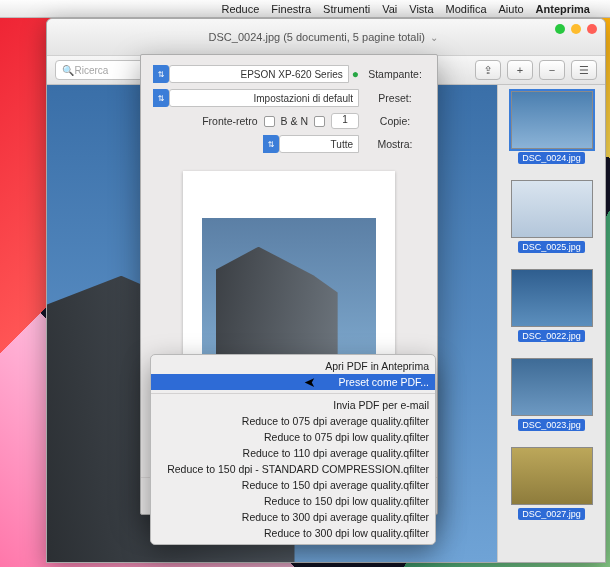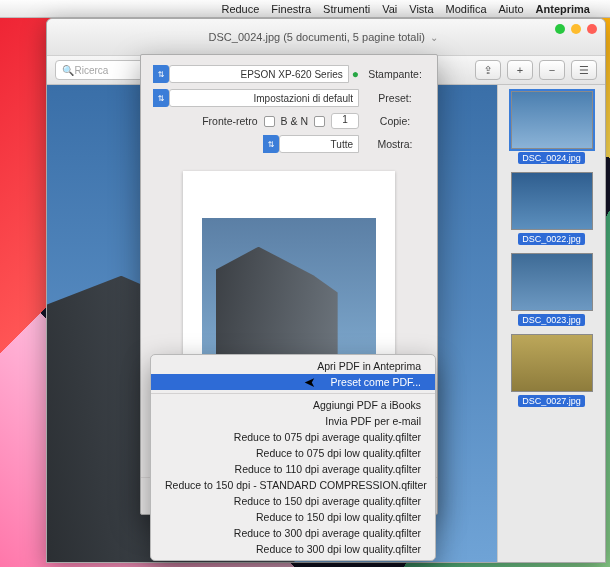--- a/index.html
+++ b/index.html
@@ -31,7 +31,7 @@
 .search { flex: 0 0 130px; height: 20px; border: 1px solid #c2c2c2; border-radius: 4px; background: #fff; display: flex; align-items: center; padding: 0 6px; font-size: 10px; color: #a5a5a5; }
 
 .content { flex: 1; display: flex; flex-direction: row-reverse; overflow: hidden; }
-.thumbs { width: 108px; background: #e9e9e9; border-left: 1px solid #c8c8c8; overflow: hidden; padding: 6px 6px; display: flex; flex-direction: column; gap: 8px; }
+.thumbs { width: 108px; background: #e9e9e9; border-left: 1px solid #c8c8c8; overflow: hidden; padding: 6px 6px; display: flex; flex-direction: column; gap: 16px; }
 .thumb { display: flex; flex-direction: column; align-items: center; gap: 3px; }
 .thumb-img { width: 82px; height: 58px; border: 1px solid #8a8a8a; background: #6a8fb5; position: relative; overflow: hidden; }
 .sel .thumb-img { outline: 2px solid #3b7dd8; }

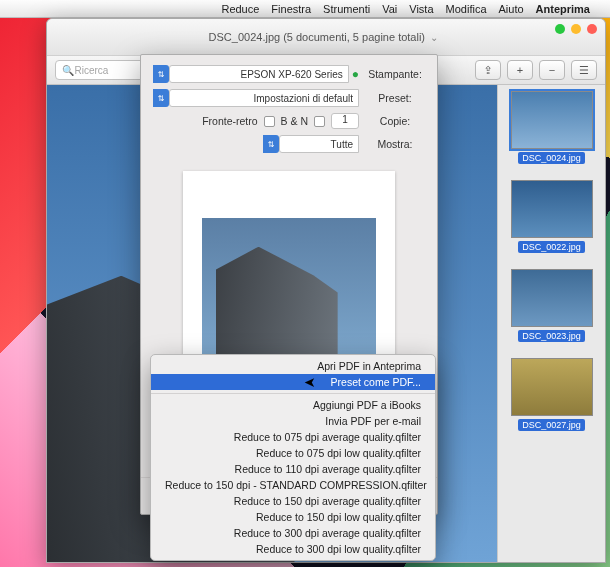--- a/index.html
+++ b/index.html
@@ -130,6 +130,10 @@
       <div class="thumb sel">
         <div class="thumb-img th-a"></div>
         <div class="thumb-label">DSC_0024.jpg</div>
+      </div>
+      <div class="thumb">
+        <div class="thumb-img th-b"></div>
+        <div class="thumb-label">DSC_0025.jpg</div>
       </div>
       <div class="thumb">
         <div class="thumb-img th-c"></div>

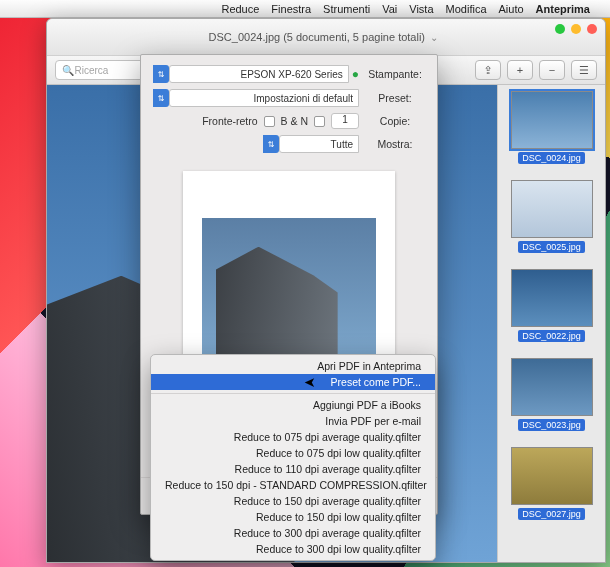--- a/index.html
+++ b/index.html
@@ -70,7 +70,7 @@
 
 
 .popup { position: absolute; top: 354px; left: 150px; width: 286px; background: #efeeee; border: 1px solid #b8b8b8; border-radius: 5px; box-shadow: 0 10px 28px rgba(0,0,0,.4); padding: 3px 0; font-size: 10.5px; color: #222; }
-.popup .mi { padding: 2px 14px; text-align: right; white-space: nowrap; overflow: hidden; }
+.popup .mi { padding: 2px 6px; text-align: right; white-space: nowrap; overflow: hidden; }
 .popup .mi.sel { background: #2e6bd6; color: #fff; }
 .popup hr { border: none; border-top: 1px solid #d3d1d1; margin: 3px 0; }
 

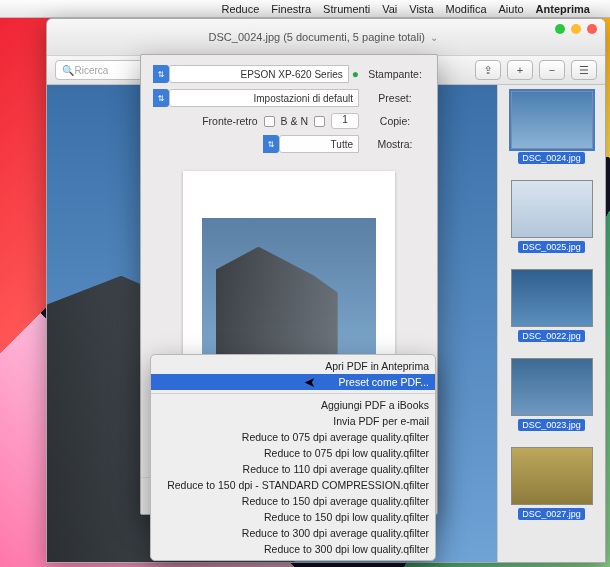--- a/index.html
+++ b/index.html
@@ -216,7 +216,6 @@
     <div class="mi">Apri PDF in Anteprima</div>
     <div class="mi sel">Preset come PDF...</div>
     <hr>
-    <div class="mi">Aggiungi PDF a iBooks</div>
     <div class="mi">Invia PDF per e-mail</div>
     <div class="mi">Reduce to 075 dpi average quality.qfilter</div>
     <div class="mi">Reduce to 075 dpi low quality.qfilter</div>

